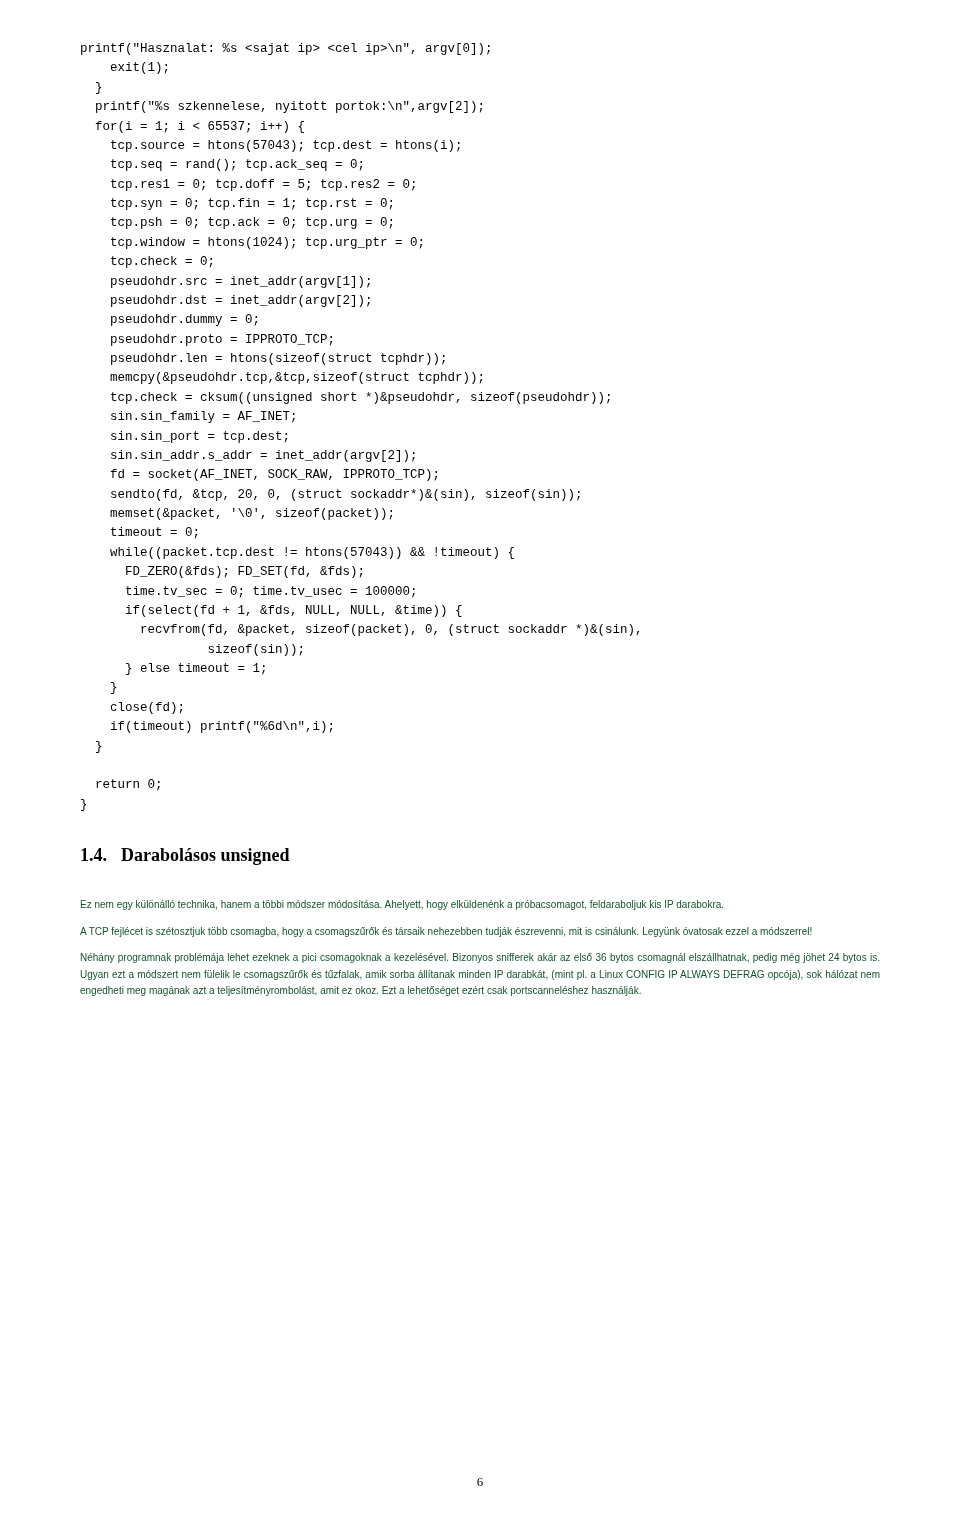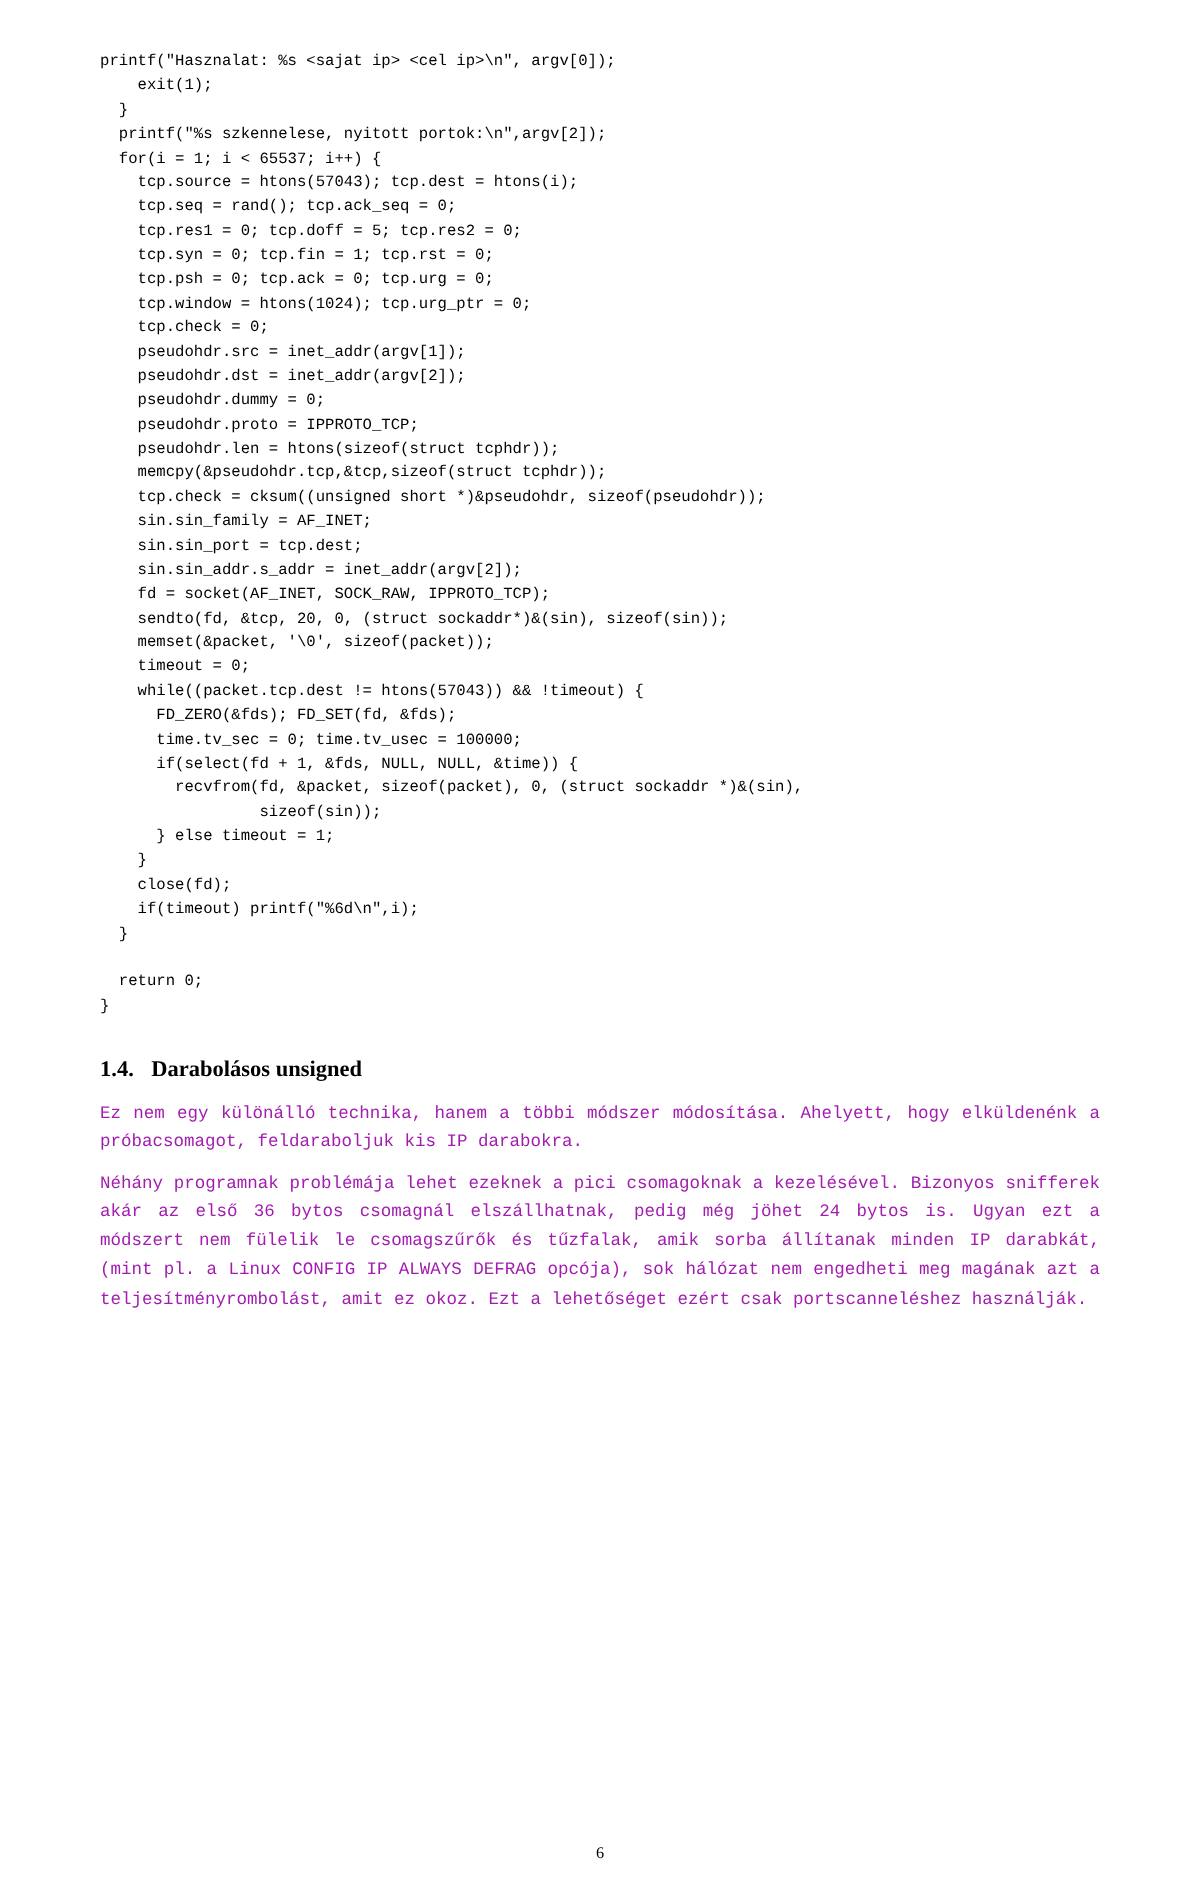--- a/index.html
+++ b/index.html
@@ -39,7 +39,7 @@
       display: flex;
       align-items: center;
       margin-top: 10px;
-      margin-bottom: 14px;
+      margin-bottom: 31px;
     }
 
     .section-number {

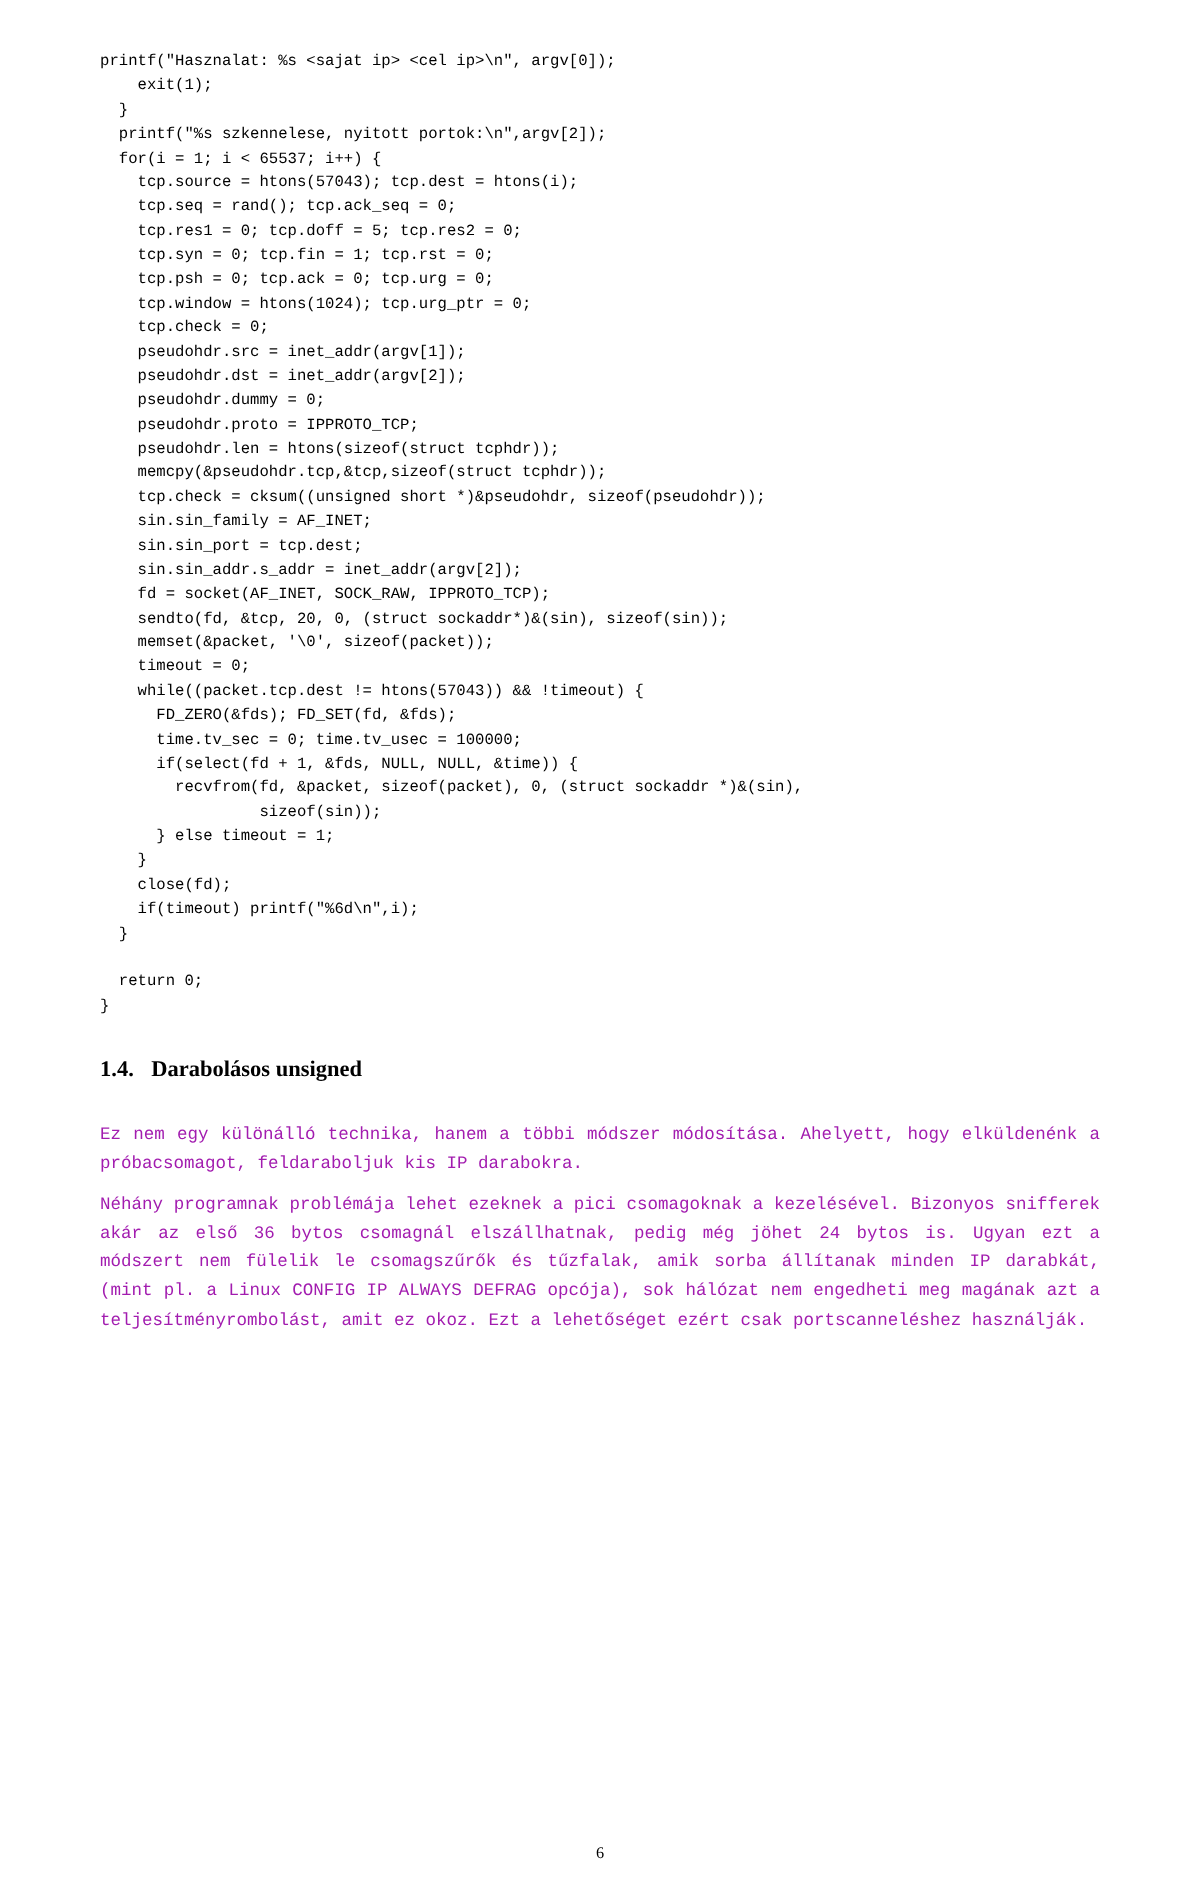--- a/index.html
+++ b/index.html
@@ -56,11 +56,11 @@
     }
 
     .body-text {
-      font-family: Liberation Mono, monospace;
-      font-size: 14px;
+      font-family: Liberation Sans, sans-serif;
+      font-size: 10px;
       line-height: 1.65;
       text-align: justify;
-      color: #a21caf;
+      color: #14532d;
       margin-bottom: 10px;
     }
 

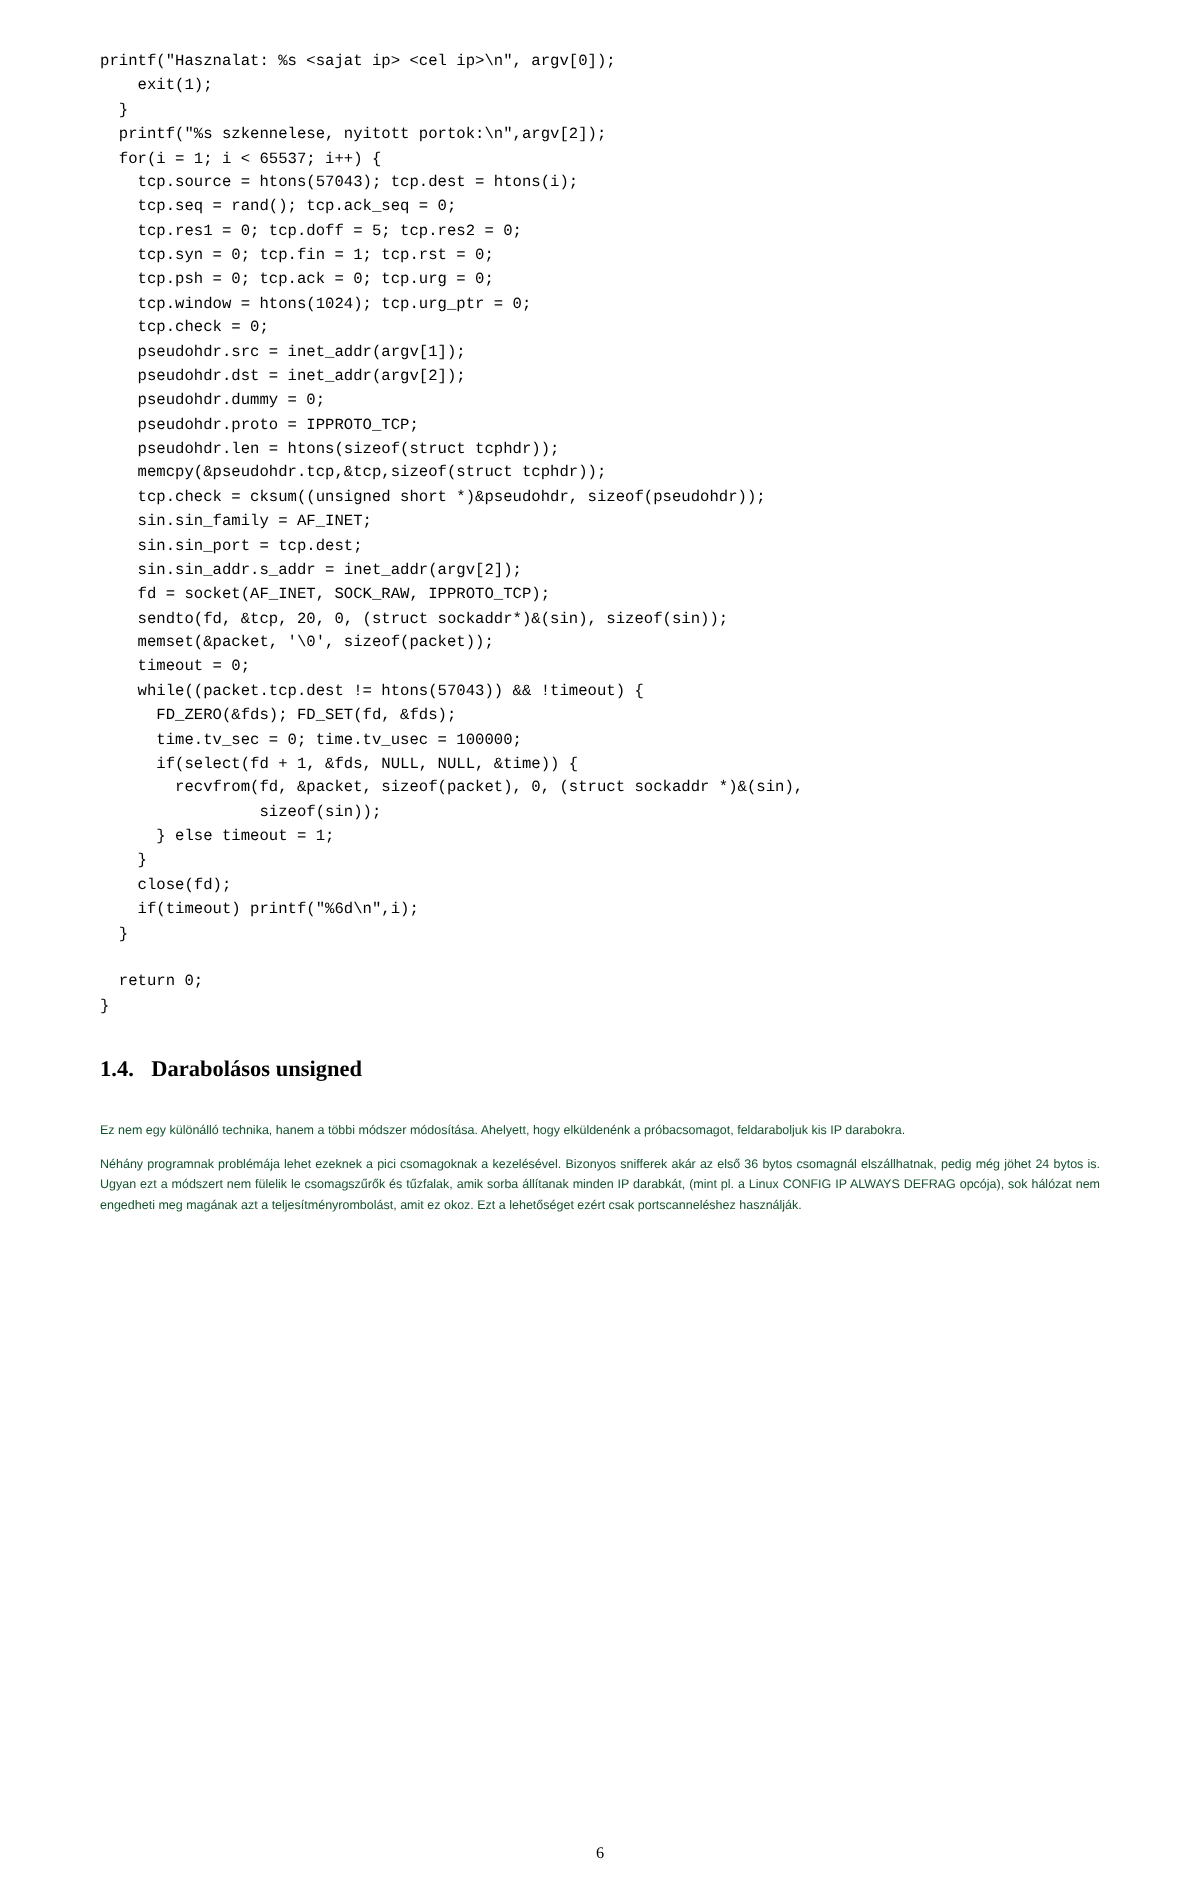--- a/index.html
+++ b/index.html
@@ -126,6 +126,7 @@
   </div>
 
   <p class="body-text">Ez nem egy különálló technika, hanem a többi módszer módosítása. Ahelyett, hogy elküldenénk a próbacsomagot, feldaraboljuk kis IP darabokra.</p>
+  <p class="body-text">A TCP fejlécet is szétosztjuk több csomagba, hogy a csomagszűrők és társaik nehezebben tudják észrevenni, mit is csinálunk. Legyünk óvatosak ezzel a módszerrel!</p>
   <p class="body-text">Néhány programnak problémája lehet ezeknek a pici csomagoknak a kezelésével. Bizonyos snifferek akár az első 36 bytos csomagnál elszállhatnak, pedig még jöhet 24 bytos is. Ugyan ezt a módszert nem fülelik le csomagszűrők és tűzfalak, amik sorba állítanak minden IP darabkát, (mint pl.  a Linux CONFIG IP  ALWAYS DEFRAG opcója), sok hálózat nem engedheti meg magának azt a teljesítményrombolást, amit ez okoz. Ezt a lehetőséget ezért csak portscanneléshez használják.</p>
 
   <div class="page-number">6</div>

